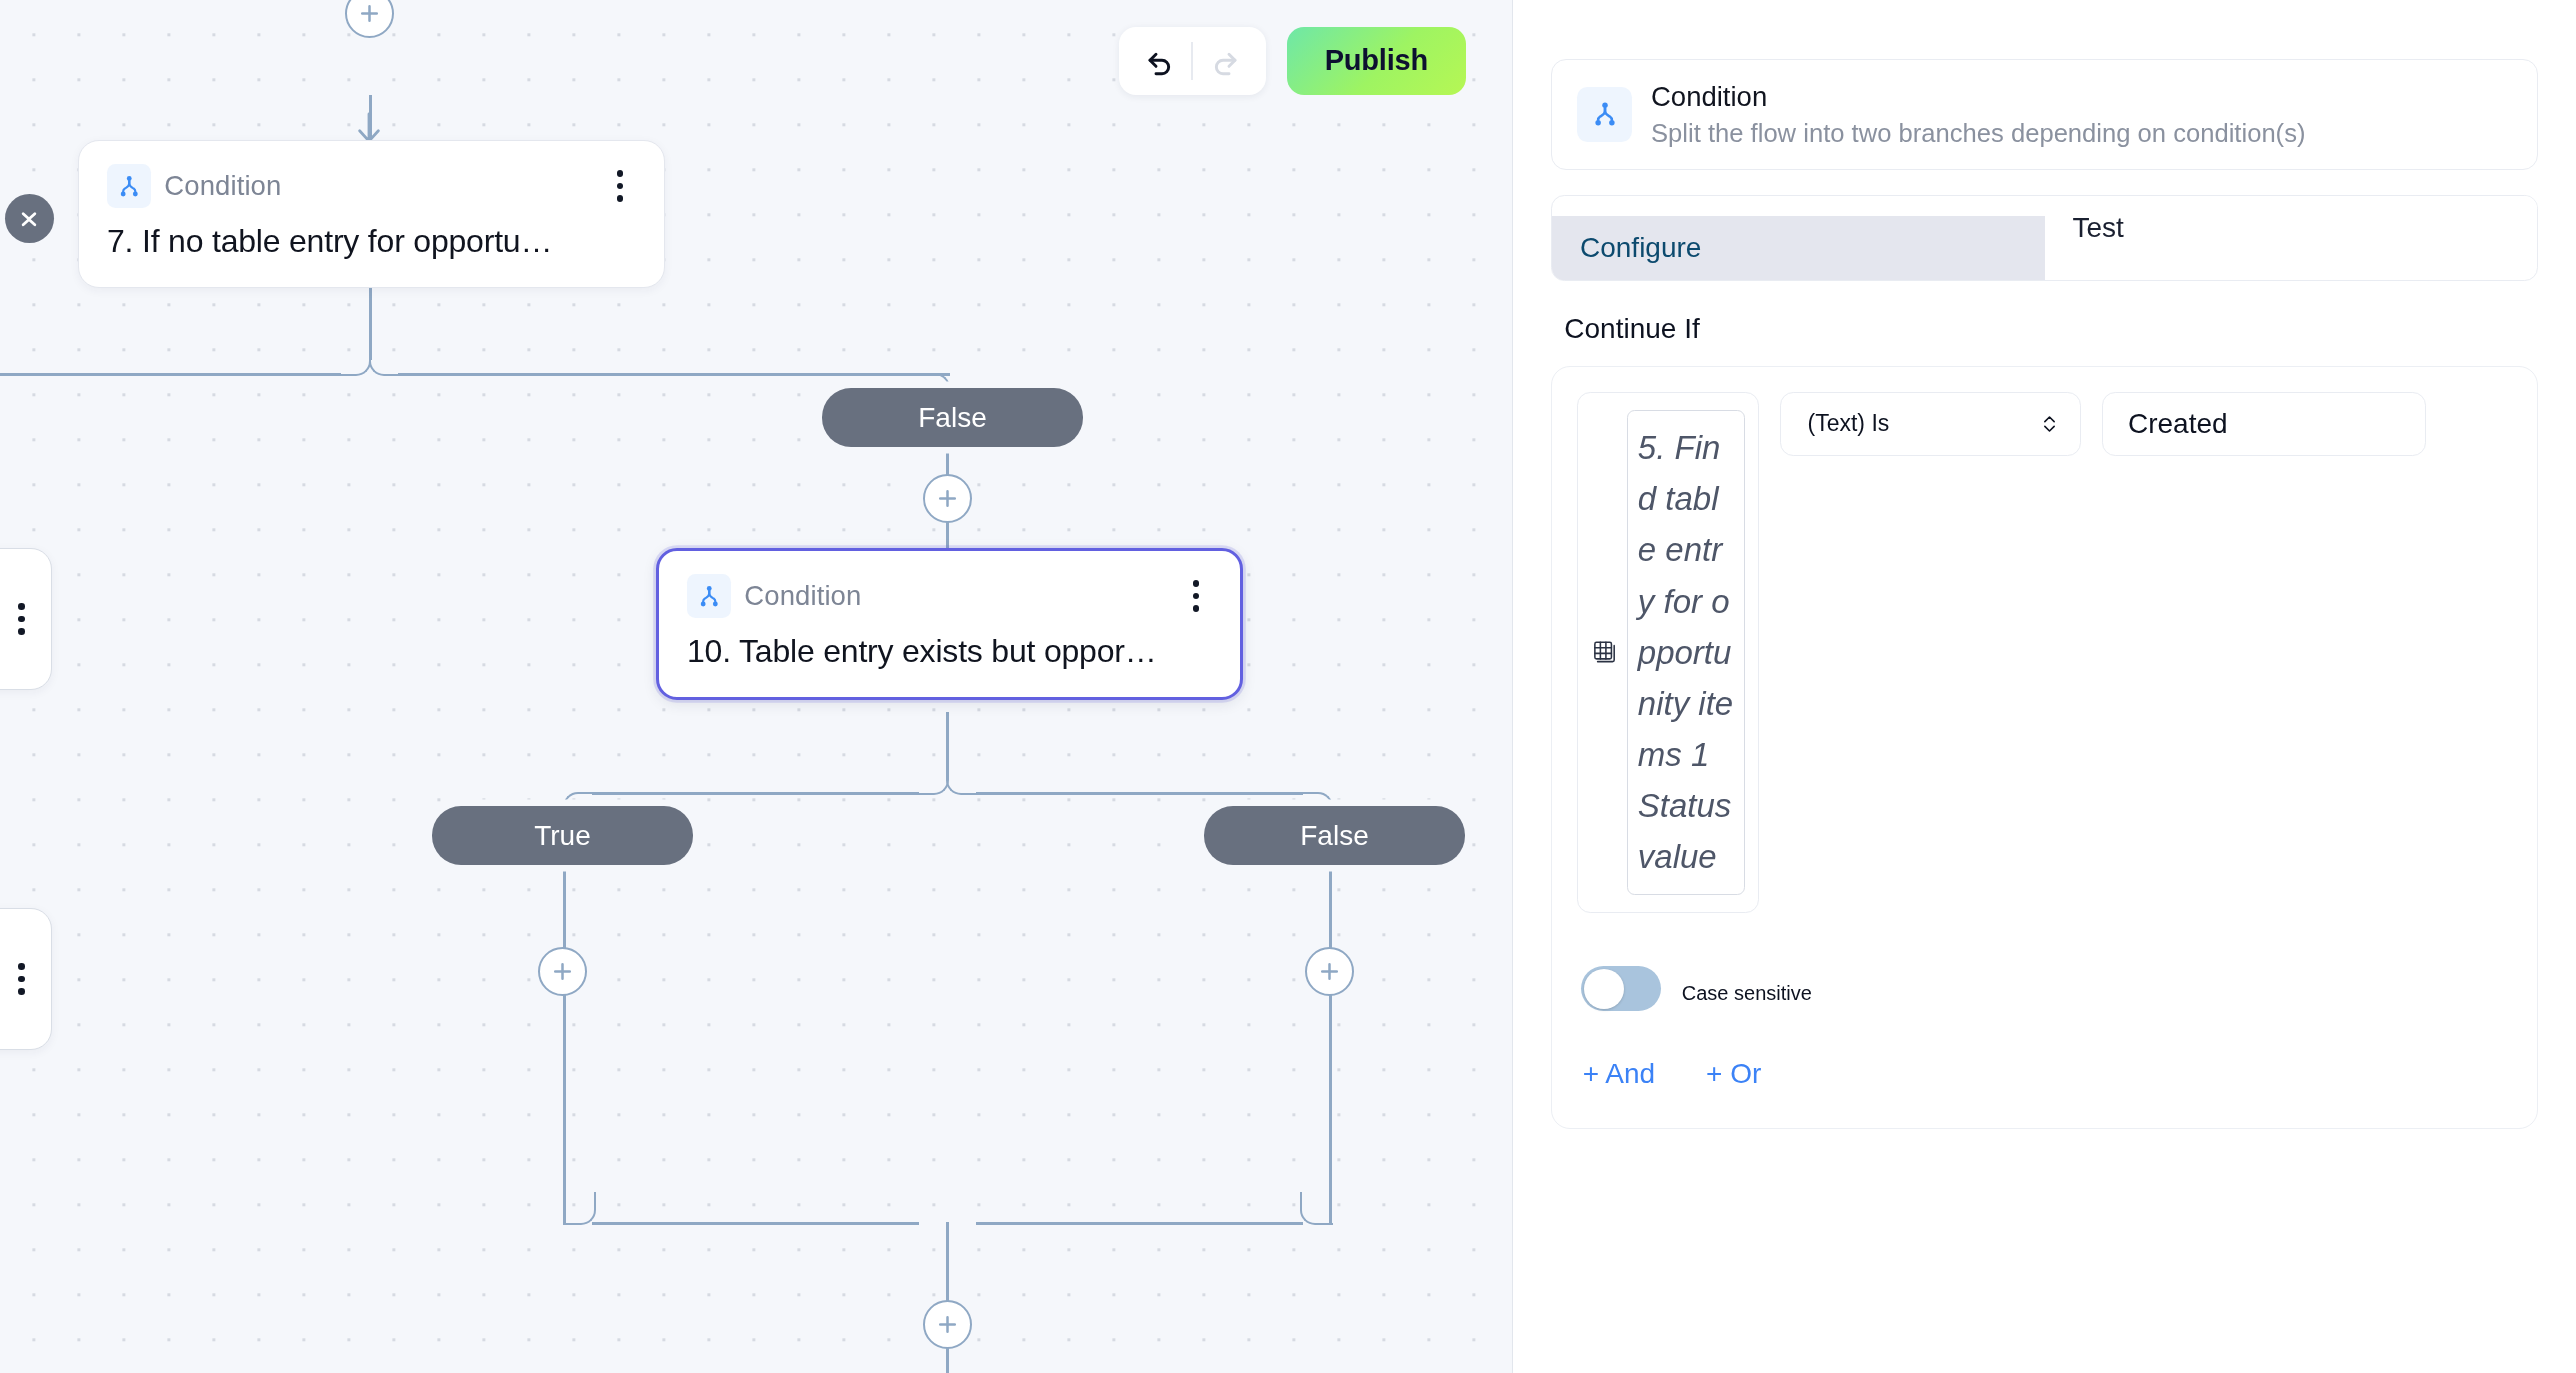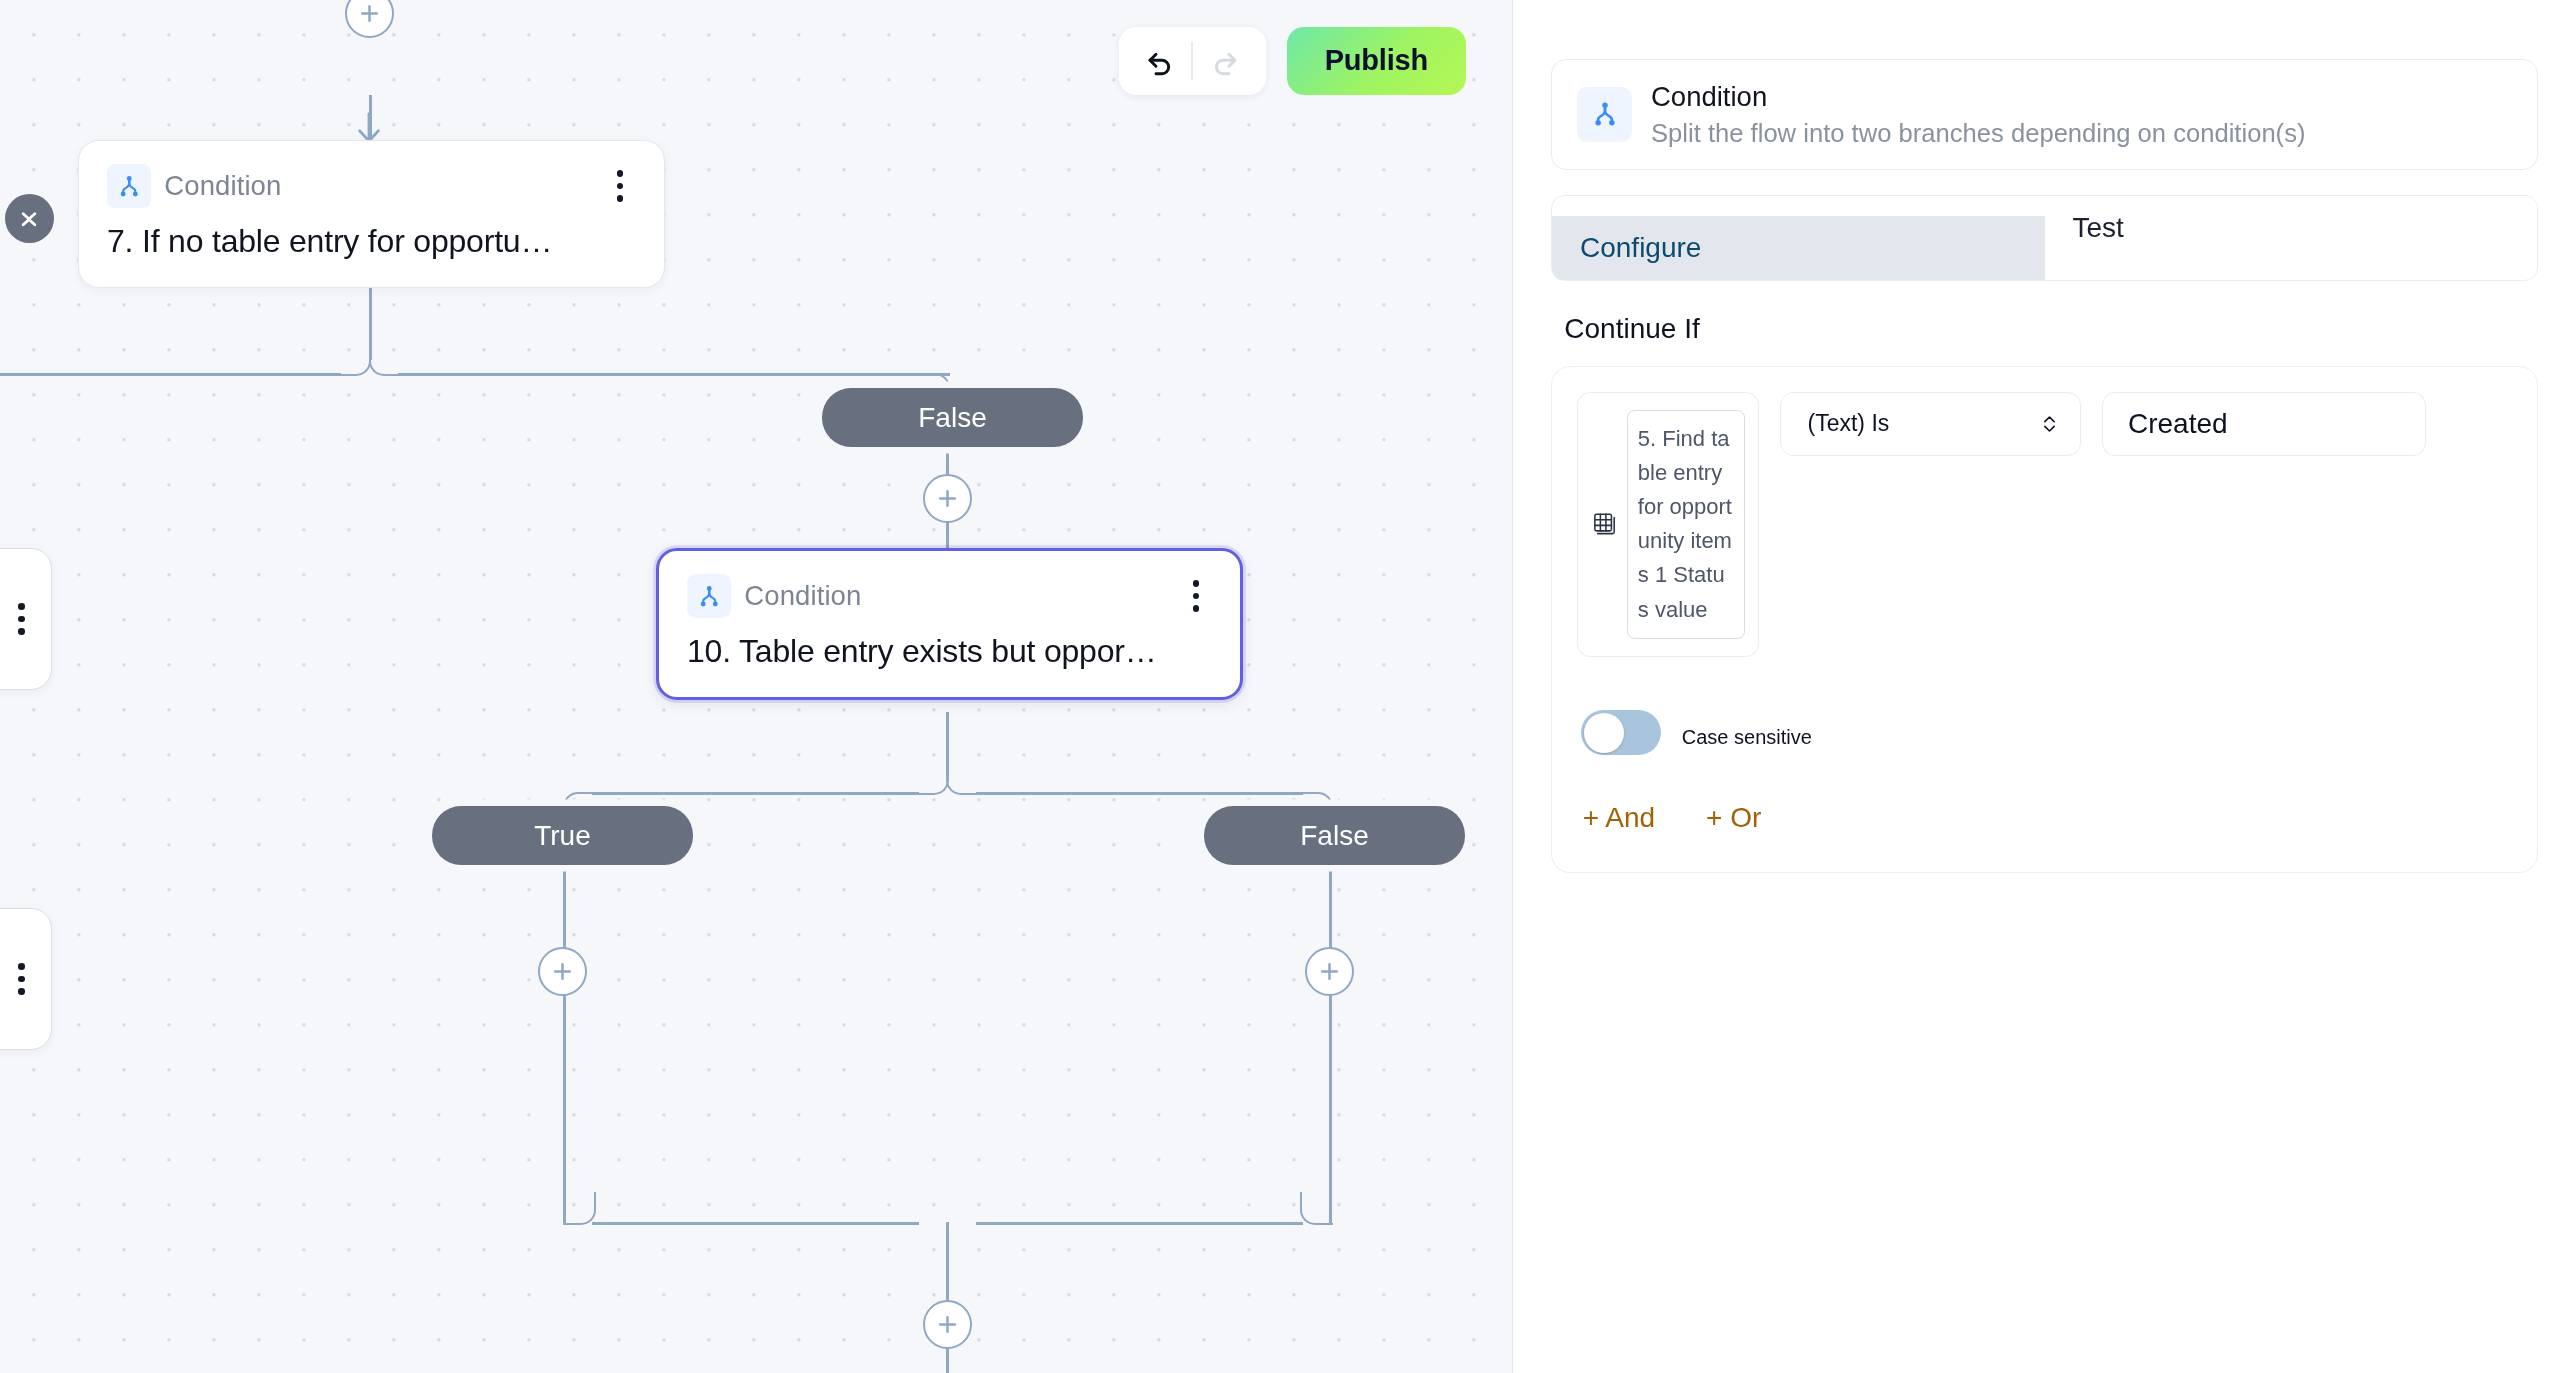--- a/index.html
+++ b/index.html
@@ -332,12 +332,13 @@
     border: 1.9px solid #d8dce4;
     border-radius: 7.6px;
     padding: 11.4px 9.5px;
-    font-size: 22px;
+    font-size: 33px;
     color: #4e5costs;
     color: #4e5668;
     line-height: 1.55;
     word-break: break-all;
     flex: 1;
+    font-style: italic;
   }
   .op-select {
     width: 301px; height: 64px;

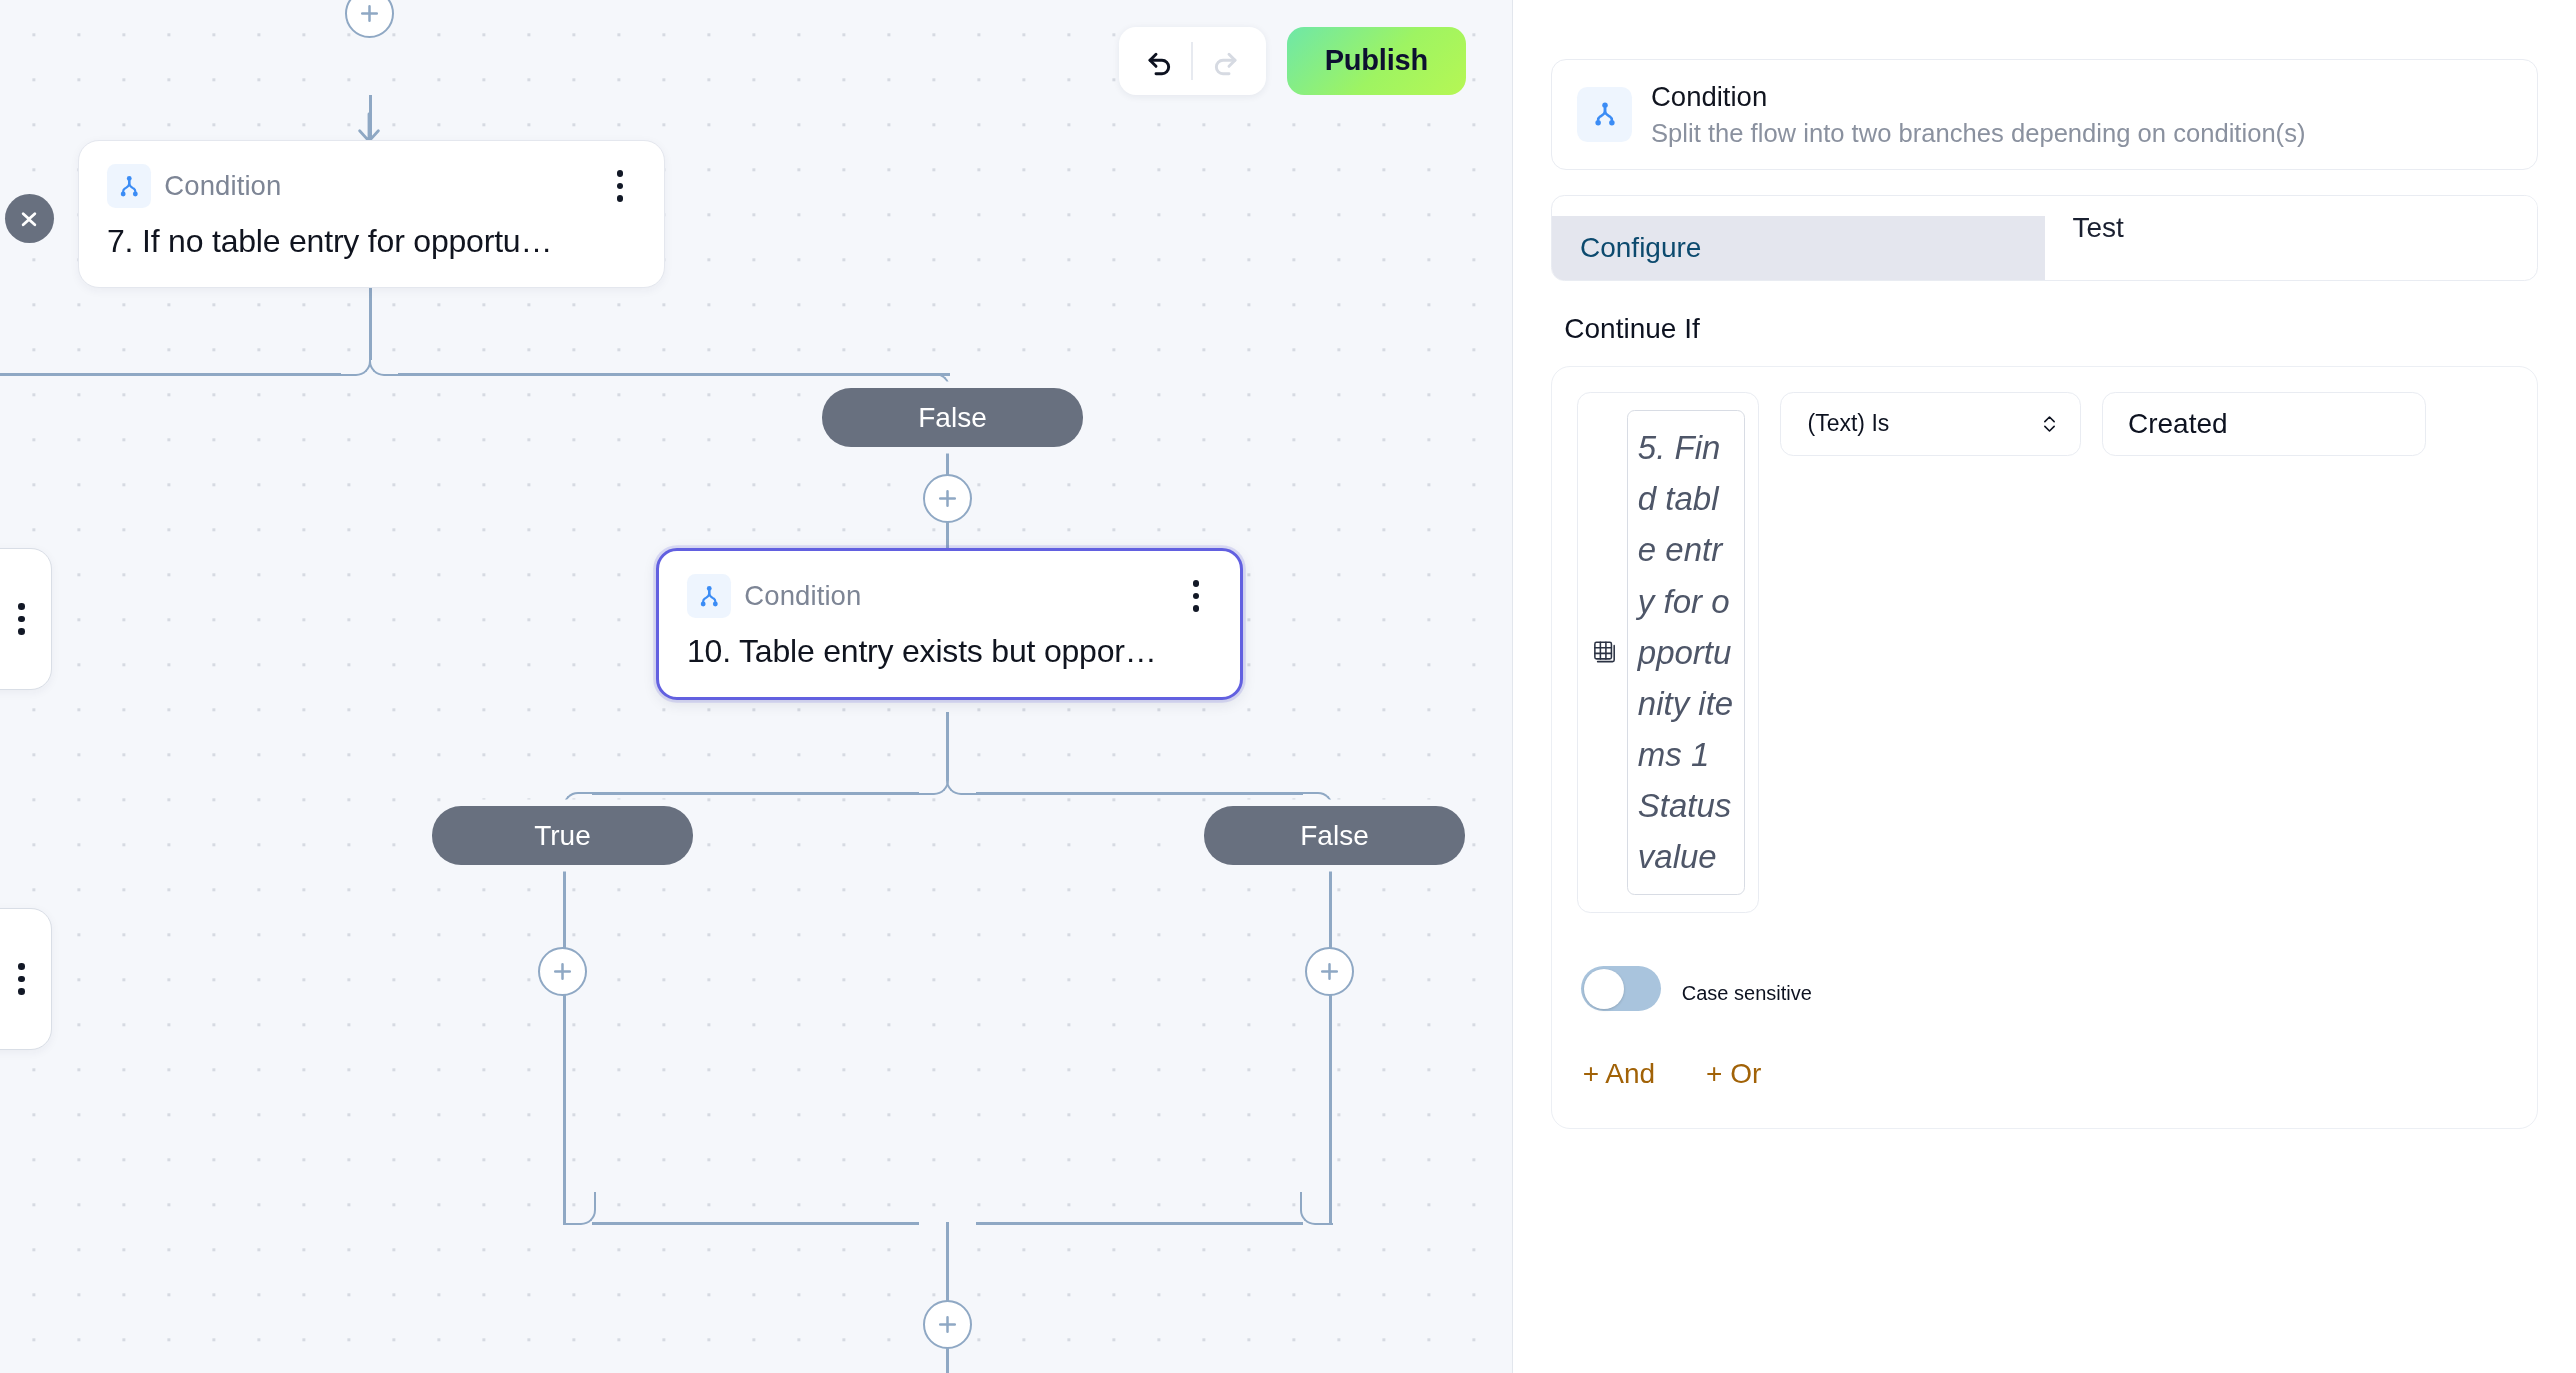--- a/index.html
+++ b/index.html
@@ -396,7 +396,7 @@
   }
   .add-link {
     font-size: 28px;
-    color: #a16207;
+    color: #3b82f6;
     cursor: pointer;
   }
 </style>

